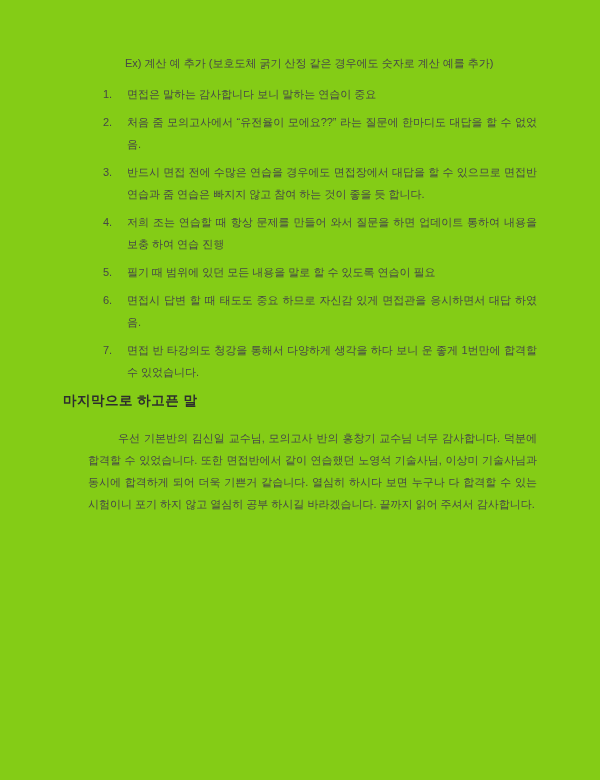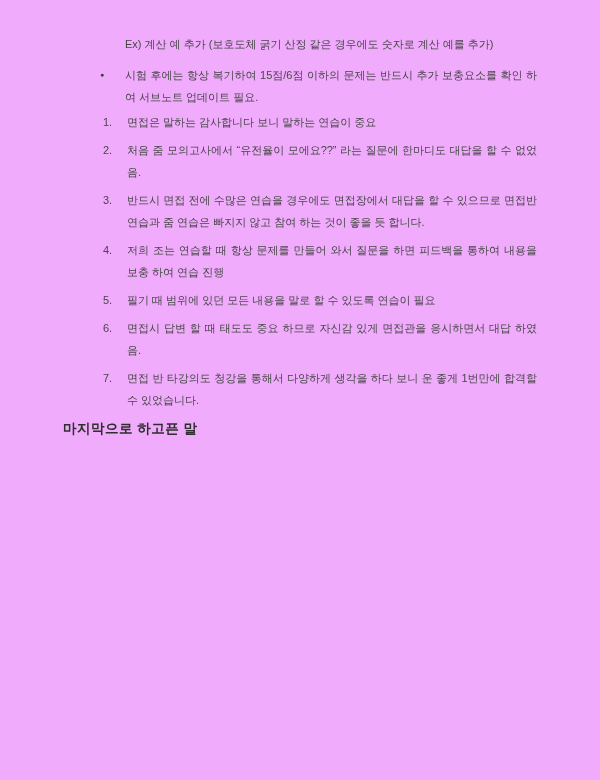--- a/index.html
+++ b/index.html
@@ -10,11 +10,11 @@
   }
   .page {
     width: 600px; height: 780px;
-    background: #f0abfc;
+    background: #84cc16;
     color: #474747;
     font-size: 11px;
     line-height: 22px;
-    padding-top: 33px;
+    padding-top: 52px;
     overflow: hidden;
   }
   .jtext {

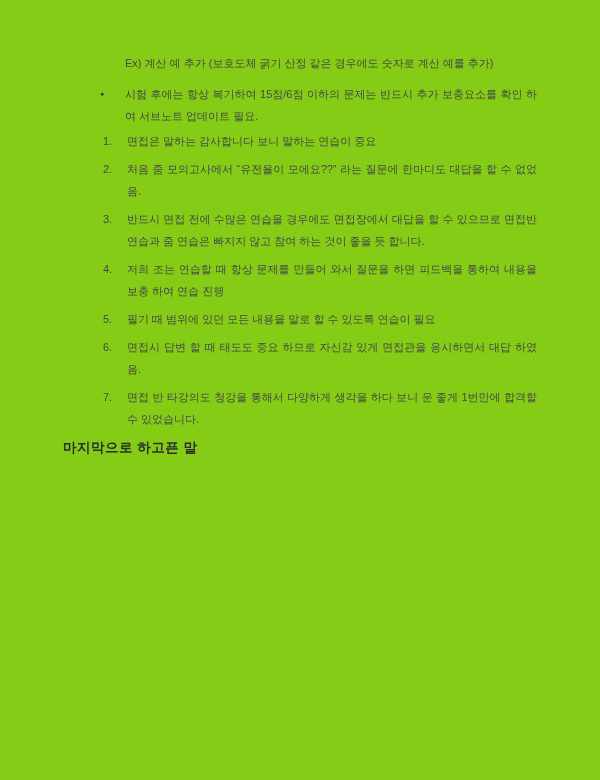--- a/index.html
+++ b/index.html
@@ -72,10 +72,6 @@
   <div class="ex-line jtext">Ex) 계산 예 추가 (보호도체 굵기 산정 같은 경우에도 숫자로 계산 예를 추가)</div>
 
   <div class="bullet-list">
-    <div class="bullet-item">
-      <span class="bullet-marker">●</span>
-      <div class="bullet-text jtext">시험 후에는 항상 복기하여 15점/6점 이하의 문제는 반드시 추가 보충요소를 확인 하여 서브노트 업데이트 필요.</div>
-    </div>
   </div>
 
 

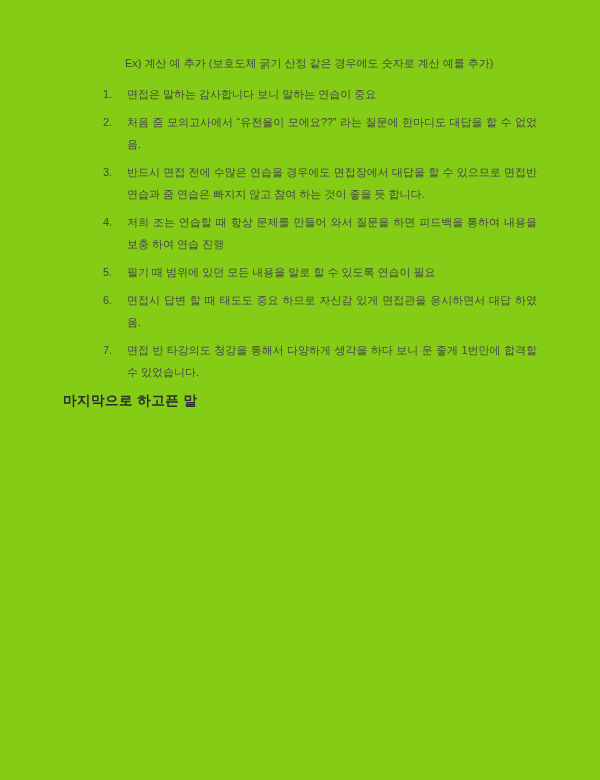--- a/index.html
+++ b/index.html
@@ -90,7 +90,7 @@
     </div>
     <div class="num-item">
       <span class="num-label">4.</span>
-      <div class="num-text jtext">저희 조는 연습할 때 항상 문제를 만들어 와서 질문을 하면 피드백을 통하여 내용을 보충 하여 연습 진행</div>
+      <div class="num-text jtext">저희 조는 연습할 때 항상 문제를 만들어 와서 질문을 하면 업데이트 통하여 내용을 보충 하여 연습 진행</div>
     </div>
     <div class="num-item">
       <span class="num-label">5.</span>

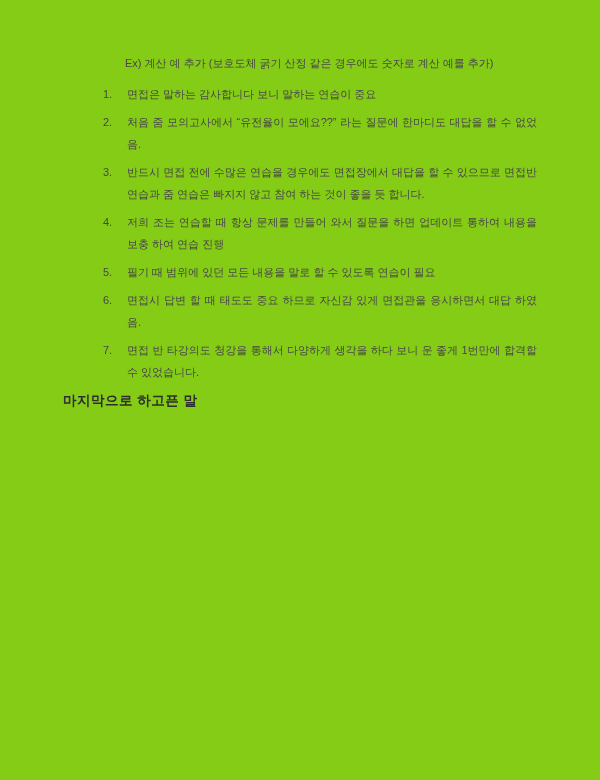--- a/index.html
+++ b/index.html
@@ -108,6 +108,7 @@
 
   <h2 class="section-heading heading-closing">마지막으로 하고픈 말</h2>
 
+  <p class="closing-paragraph jtext">우선 기본반의 김신일 교수님, 모의고사 반의 홍창기 교수님 너무 감사합니다. 덕분에 합격할 수 있었습니다. 또한 면접반에서 같이 연습했던 노영석 기술사님, 이상미 기술사님과 동시에 합격하게 되어 더욱 기쁜거 같습니다. 열심히 하시다 보면 누구나 다 합격할 수 있는 시험이니 포기 하지 않고 열심히 공부 하시길 바라겠습니다. 끝까지 읽어 주셔서 감사합니다.</p>
 
 </div>
 

